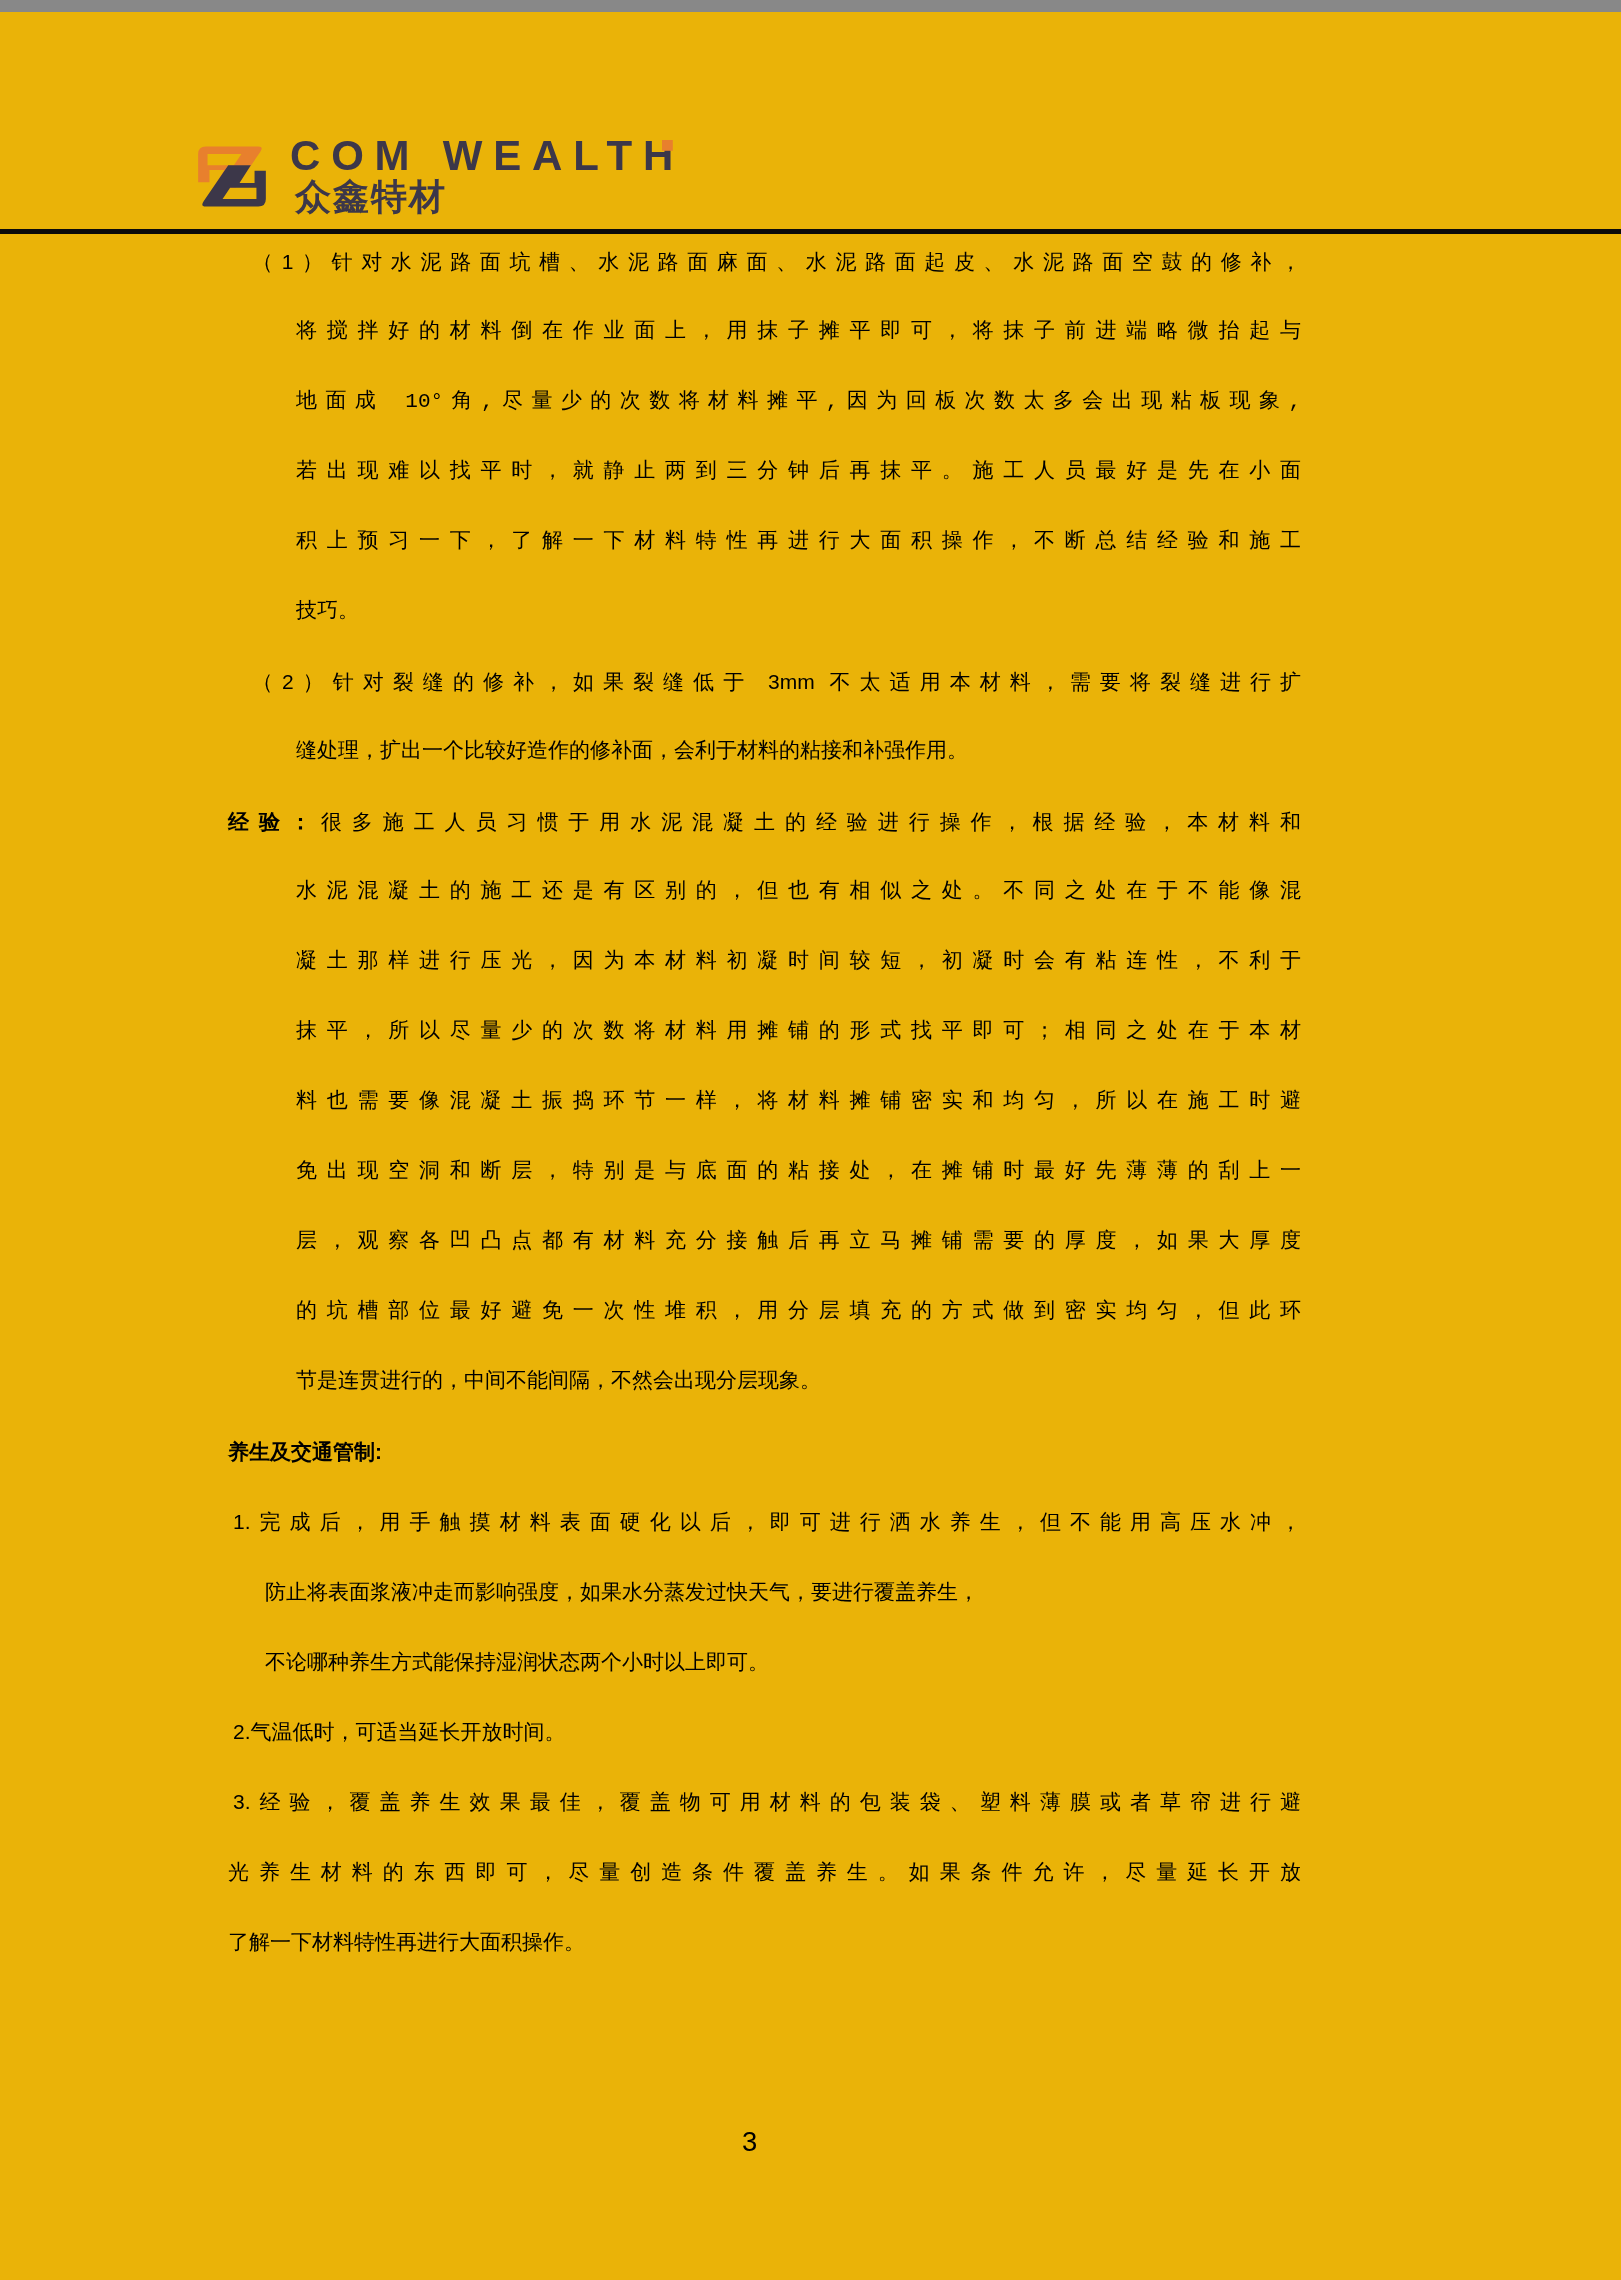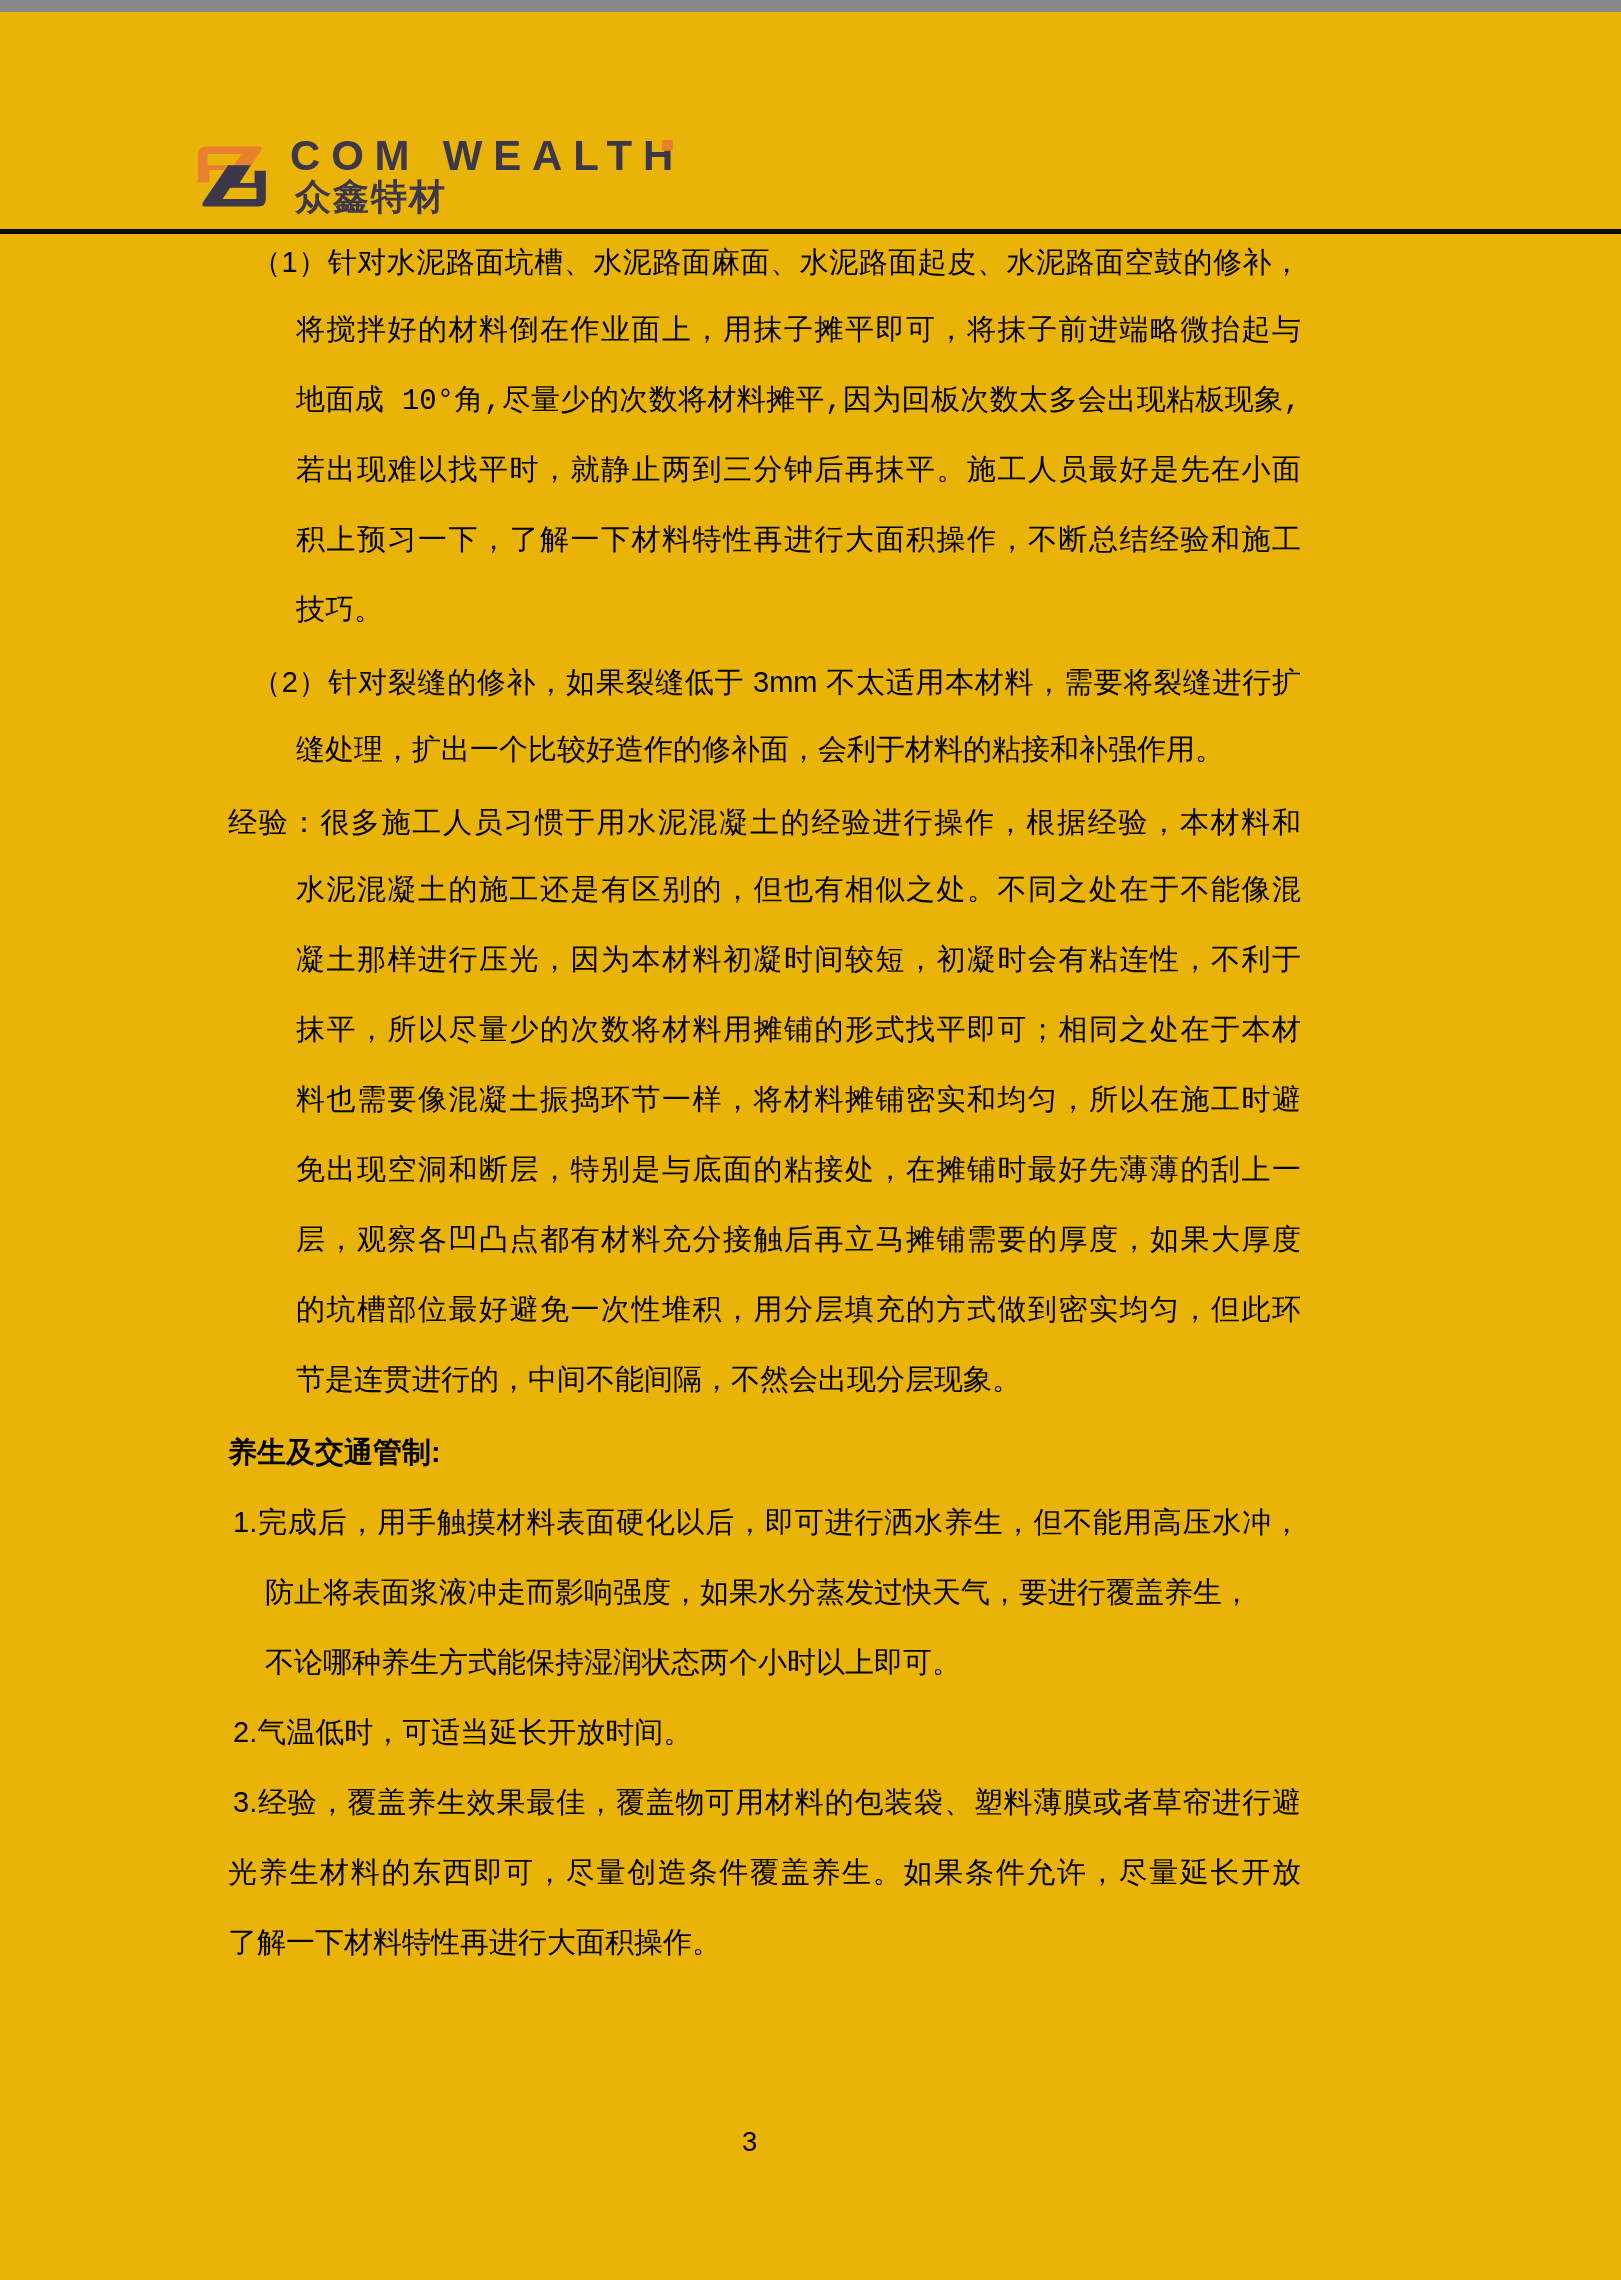--- a/index.html
+++ b/index.html
@@ -31,7 +31,7 @@
   .line{
     box-sizing:border-box;
     width:1377px;height:70px;line-height:70px;
-    font-size:29px;color:#000;
+    font-size:21px;color:#000;
     padding-right:76px;
     overflow:hidden;
   }

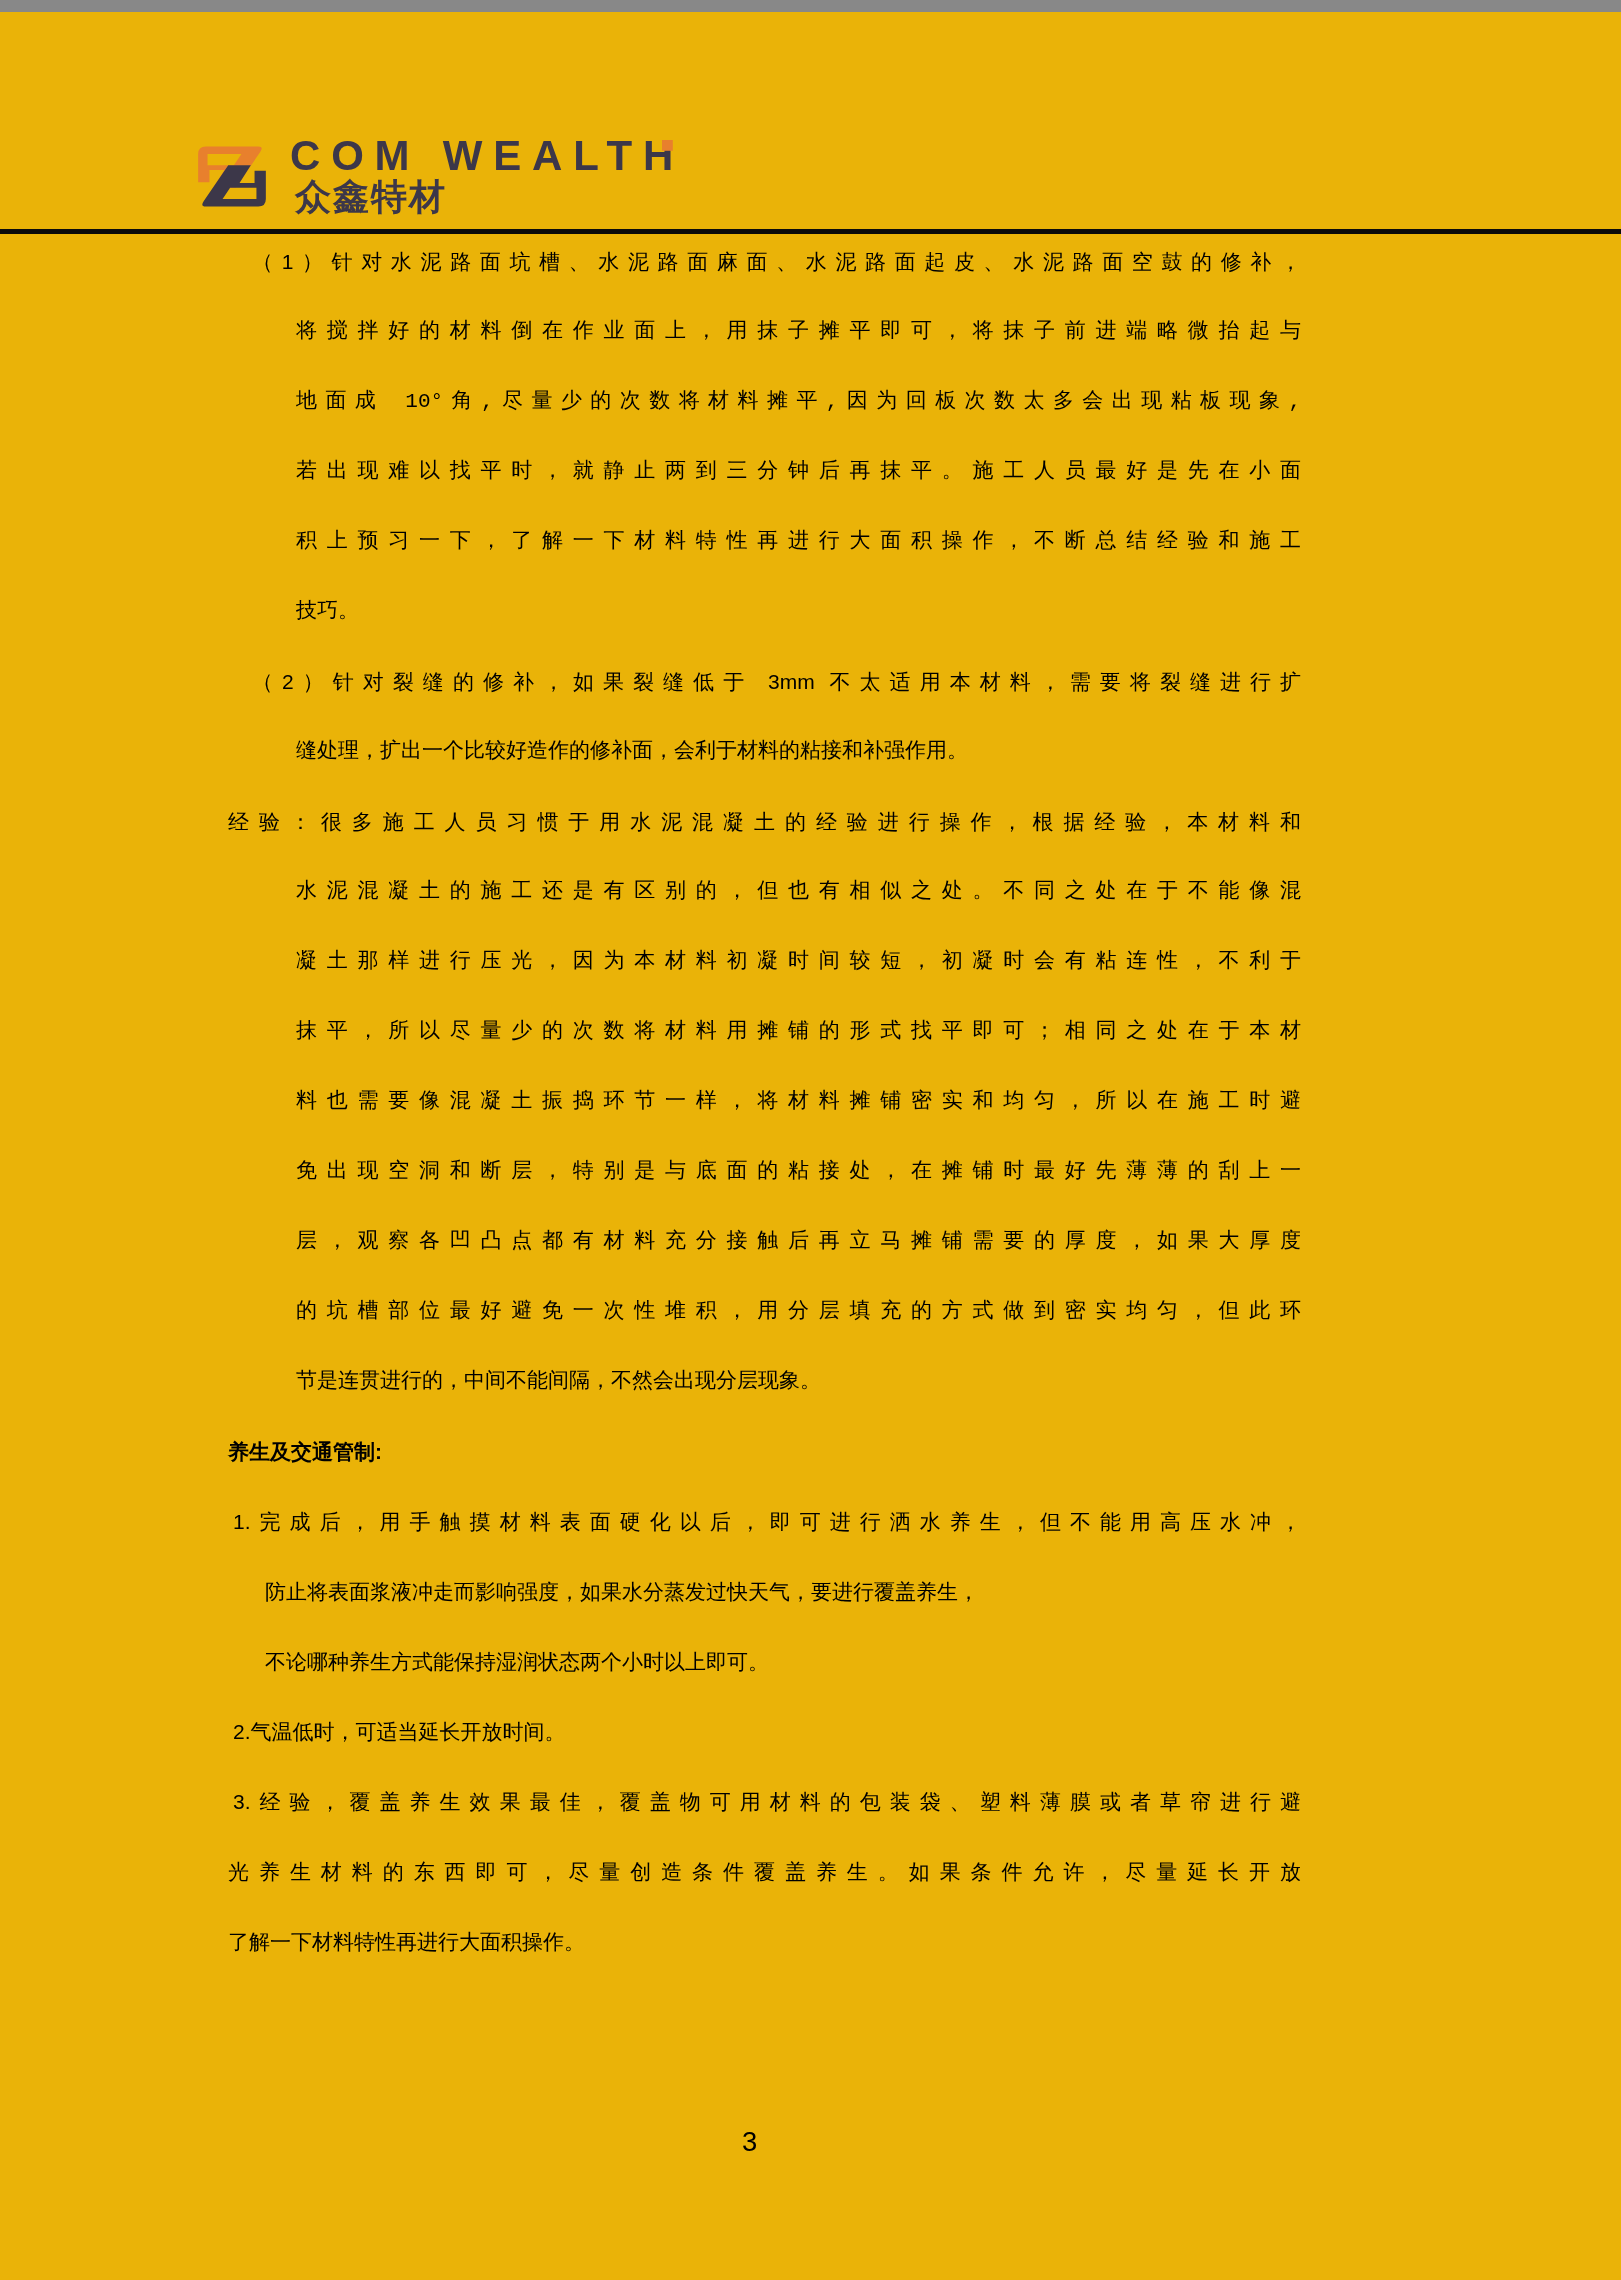--- a/index.html
+++ b/index.html
@@ -42,7 +42,7 @@
   .ind-numcont{padding-left:265px;}
   .j{text-align:justify;text-align-last:justify;}
   .b{font-weight:bold;}
-  .line b{font-weight:normal;}
+  .line b{font-weight:bold;}
   
   .page-number{
     position:absolute;left:720px;top:2113px;width:59px;

